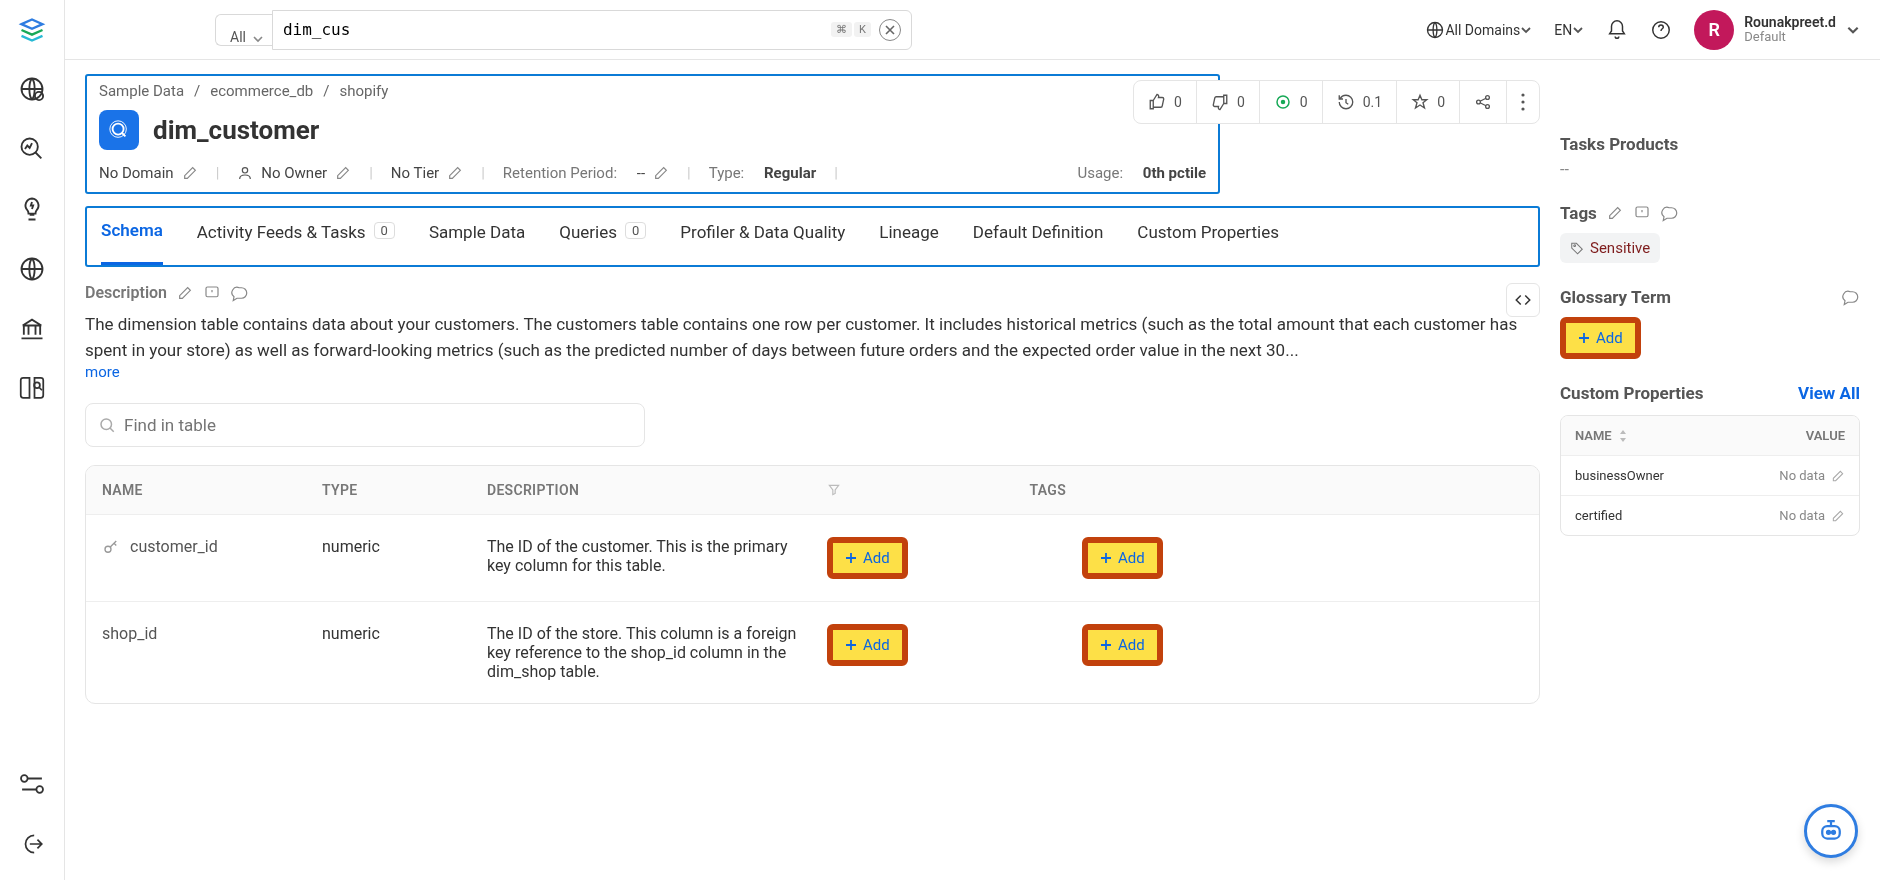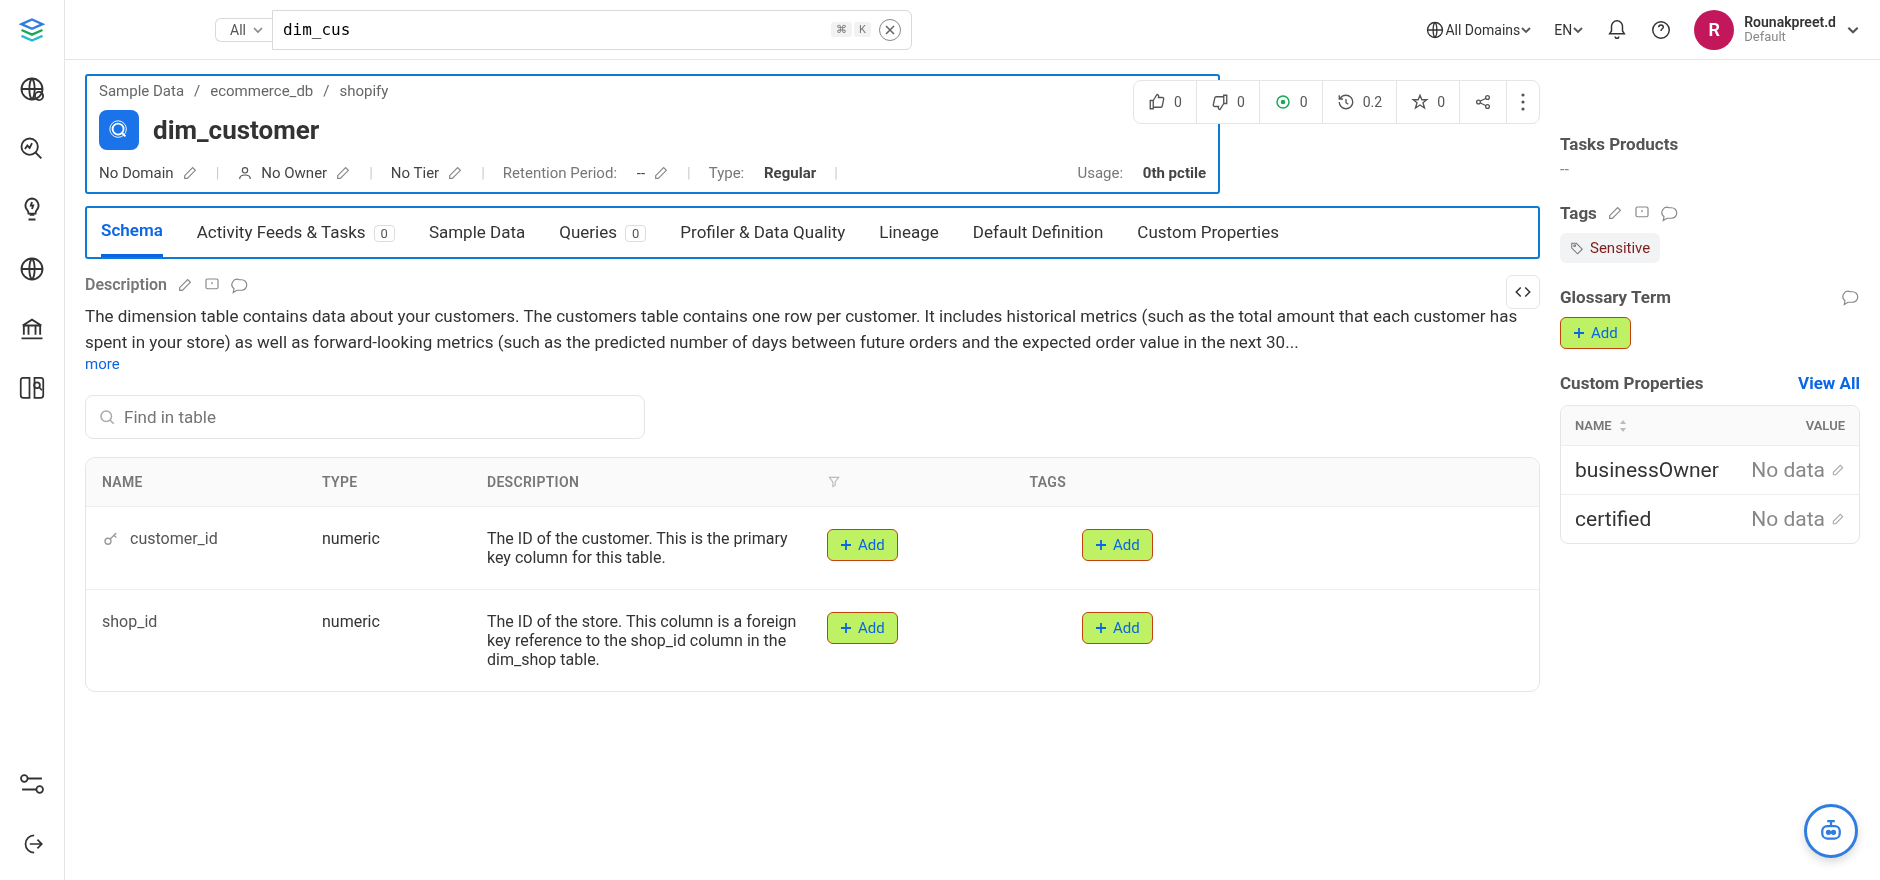--- a/index.html
+++ b/index.html
@@ -18,7 +18,7 @@
 
 .topbar { height: 60px; border-bottom: 1px solid #e5e5e5; display:flex; align-items:center; padding: 0 20px; gap: 20px; }
 .search-wrap { display:flex; align-items:center; margin-left: 130px; }
-.search-select { border:1px solid #d9d9d9; border-right:none; height:24px; padding: 0 8px 0 14px; border-radius: 6px 0 0 6px; display:flex; align-items:center; gap:6px; cursor:pointer; color:#555; background:#fff; }
+.search-select { border:1px solid #d9d9d9; border-right:none; height:32px; padding: 0 8px 0 14px; border-radius: 6px 0 0 6px; display:flex; align-items:flex-end; gap:6px; cursor:pointer; color:#555; background:#fff; }
 .search-input-box { border:1px solid #d9d9d9; height:40px; width: 640px; border-radius: 0 6px 6px 0; display:flex; align-items:center; padding:0 10px; gap:8px; }
 .search-input-box input { border:none; outline:none; flex:1; font-size:16px; font-family: ui-monospace, monospace; }
 .kbd-group { display:flex; gap:2px; align-items:center; }

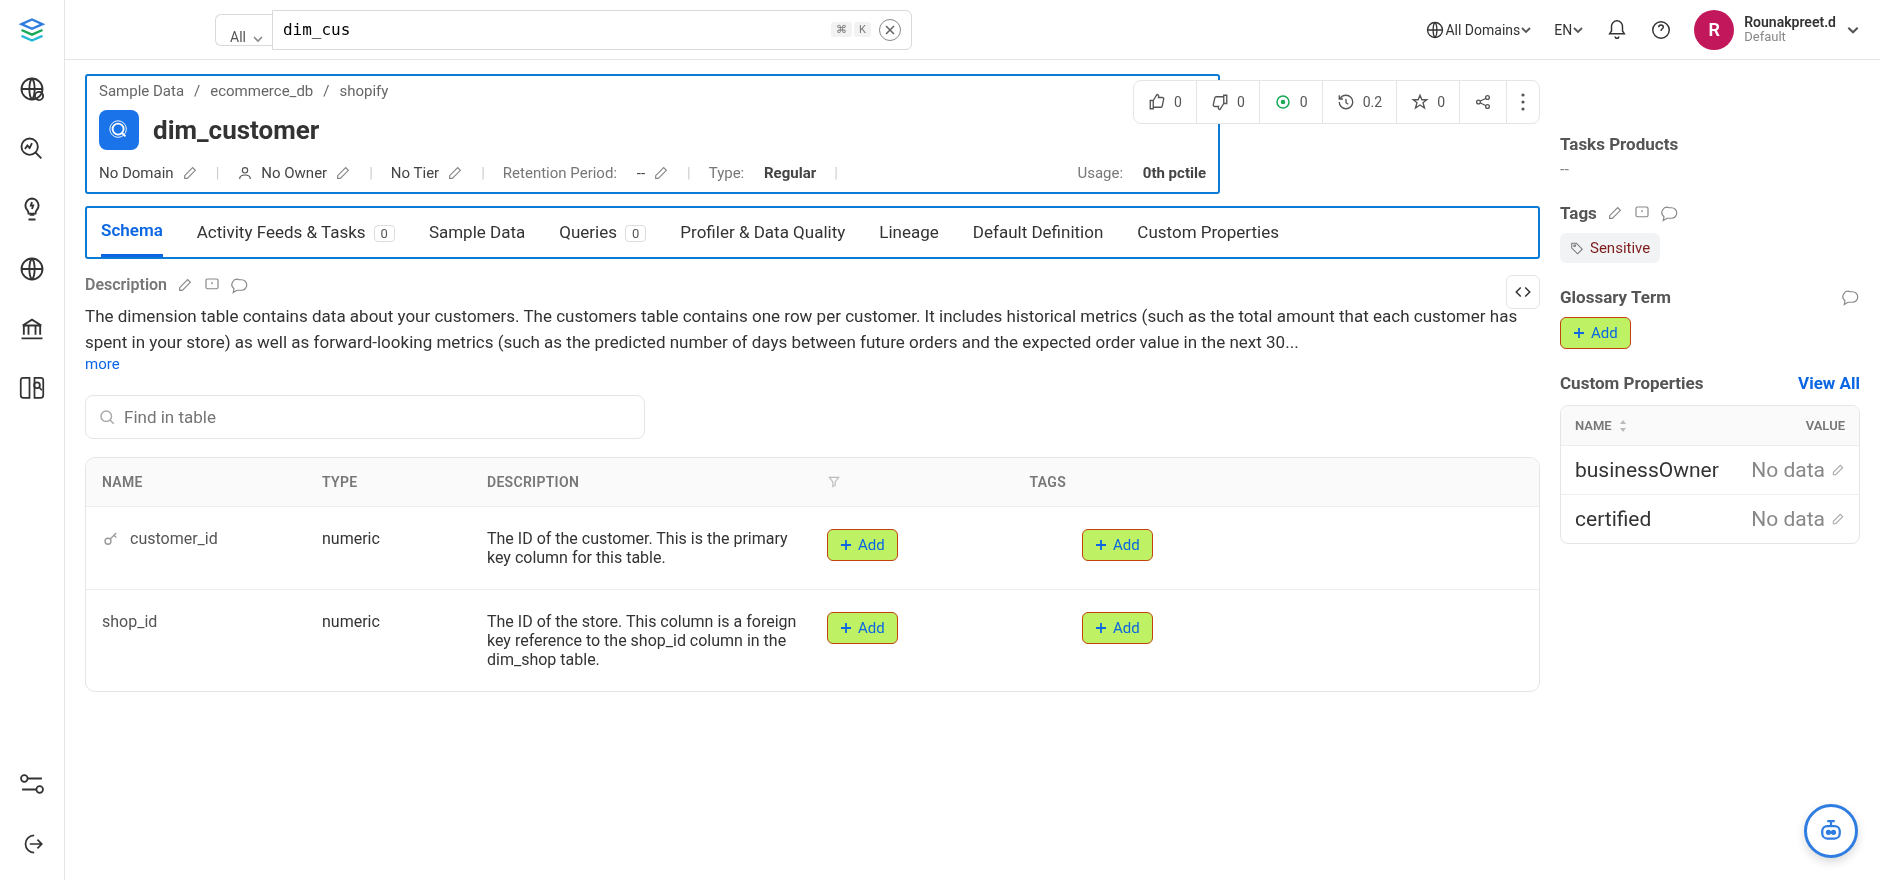--- a/index.html
+++ b/index.html
@@ -267,7 +267,7 @@
                 <svg width="18" height="18" viewBox="0 0 24 24" fill="none" stroke="currentColor" stroke-width="1.8">
                   <path d="M3 12a9 9 0 109-9 9 9 0 00-8 5M3 3v5h5M12 8v5l3 2"></path>
                 </svg>
-                <span>0.2</span>
+                <span>0.1</span>
               </div>
           <div class="stat">
                 <svg width="18" height="18" viewBox="0 0 24 24" fill="none" stroke="currentColor" stroke-width="1.8">

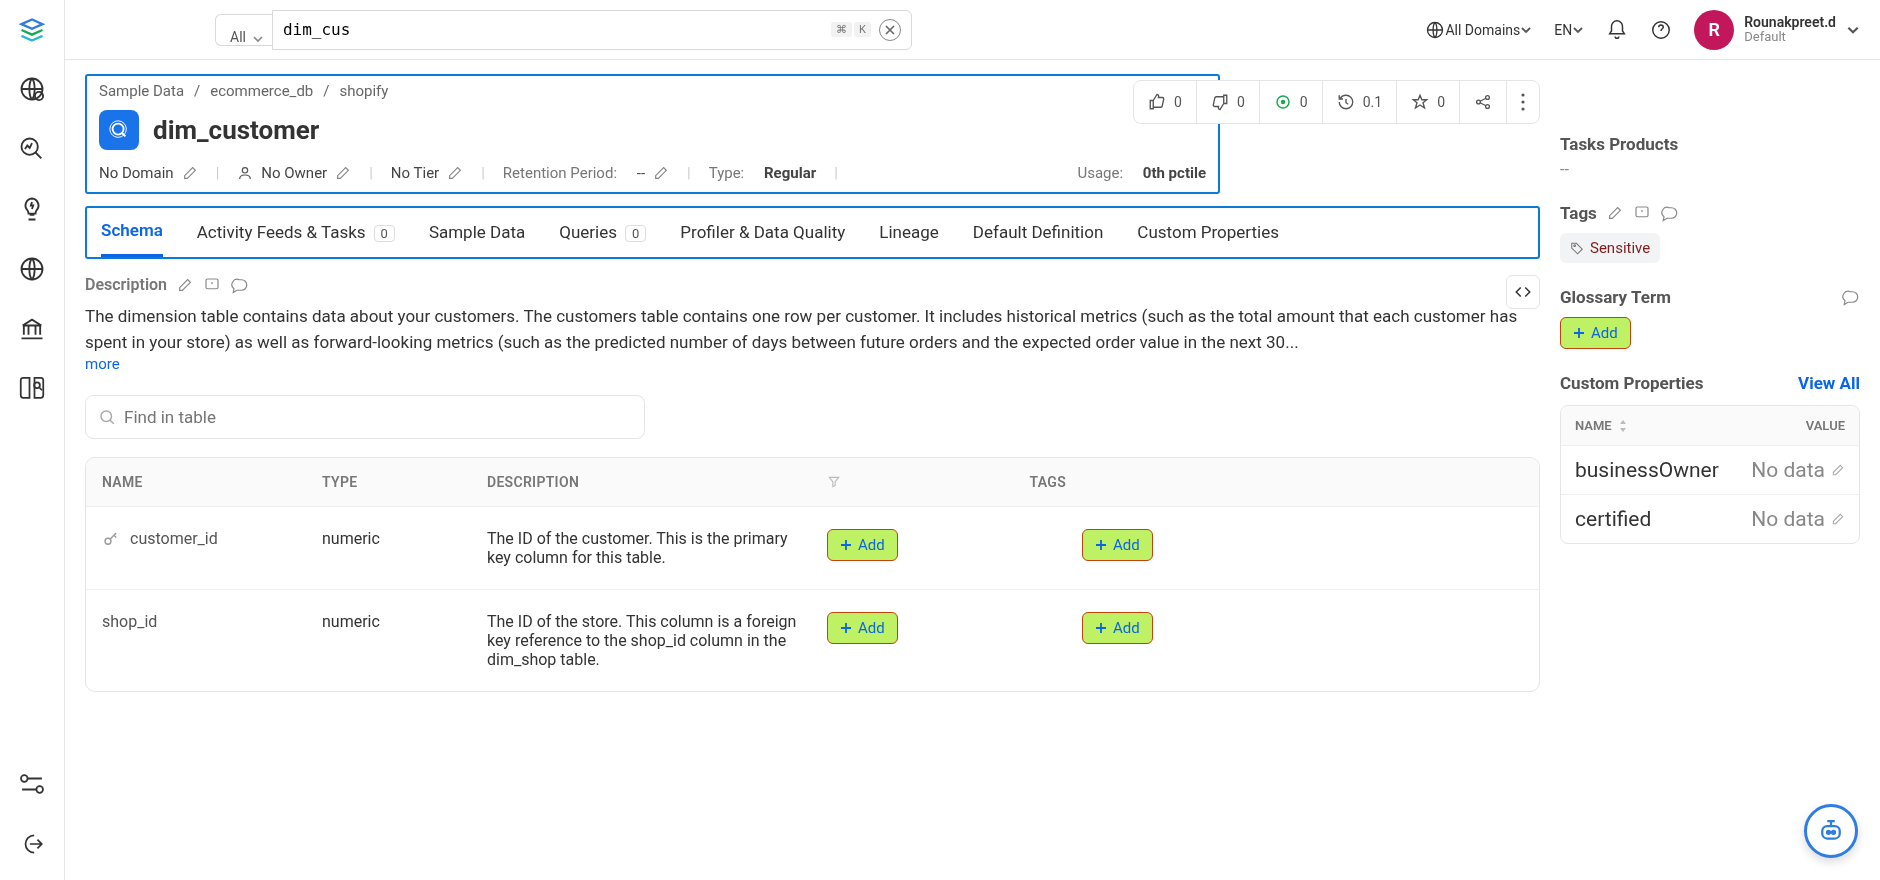--- a/index.html
+++ b/index.html
@@ -59,7 +59,7 @@
 
 .tabs-box { border: 2px solid #0b7bd6; border-radius:3px; margin-top: 12px; padding: 12px 14px 0 14px; }
 .tabs { display:flex; align-items:center; gap:34px; color:#333; font-size:17px; }
-.tab { display:flex; align-items:flex-end; gap:8px; cursor:pointer; padding-bottom:14px; }
+.tab { display:flex; align-items:flex-start; gap:8px; cursor:pointer; padding-bottom:22px; }
 .tab.active { color:#0b66e3; font-weight:600; border-bottom: 3px solid #0b66e3; }
 .badge { border:1px solid #ddd; border-radius:4px; padding:0 6px; font-size:13px; color:#555; background:#fff; }
 

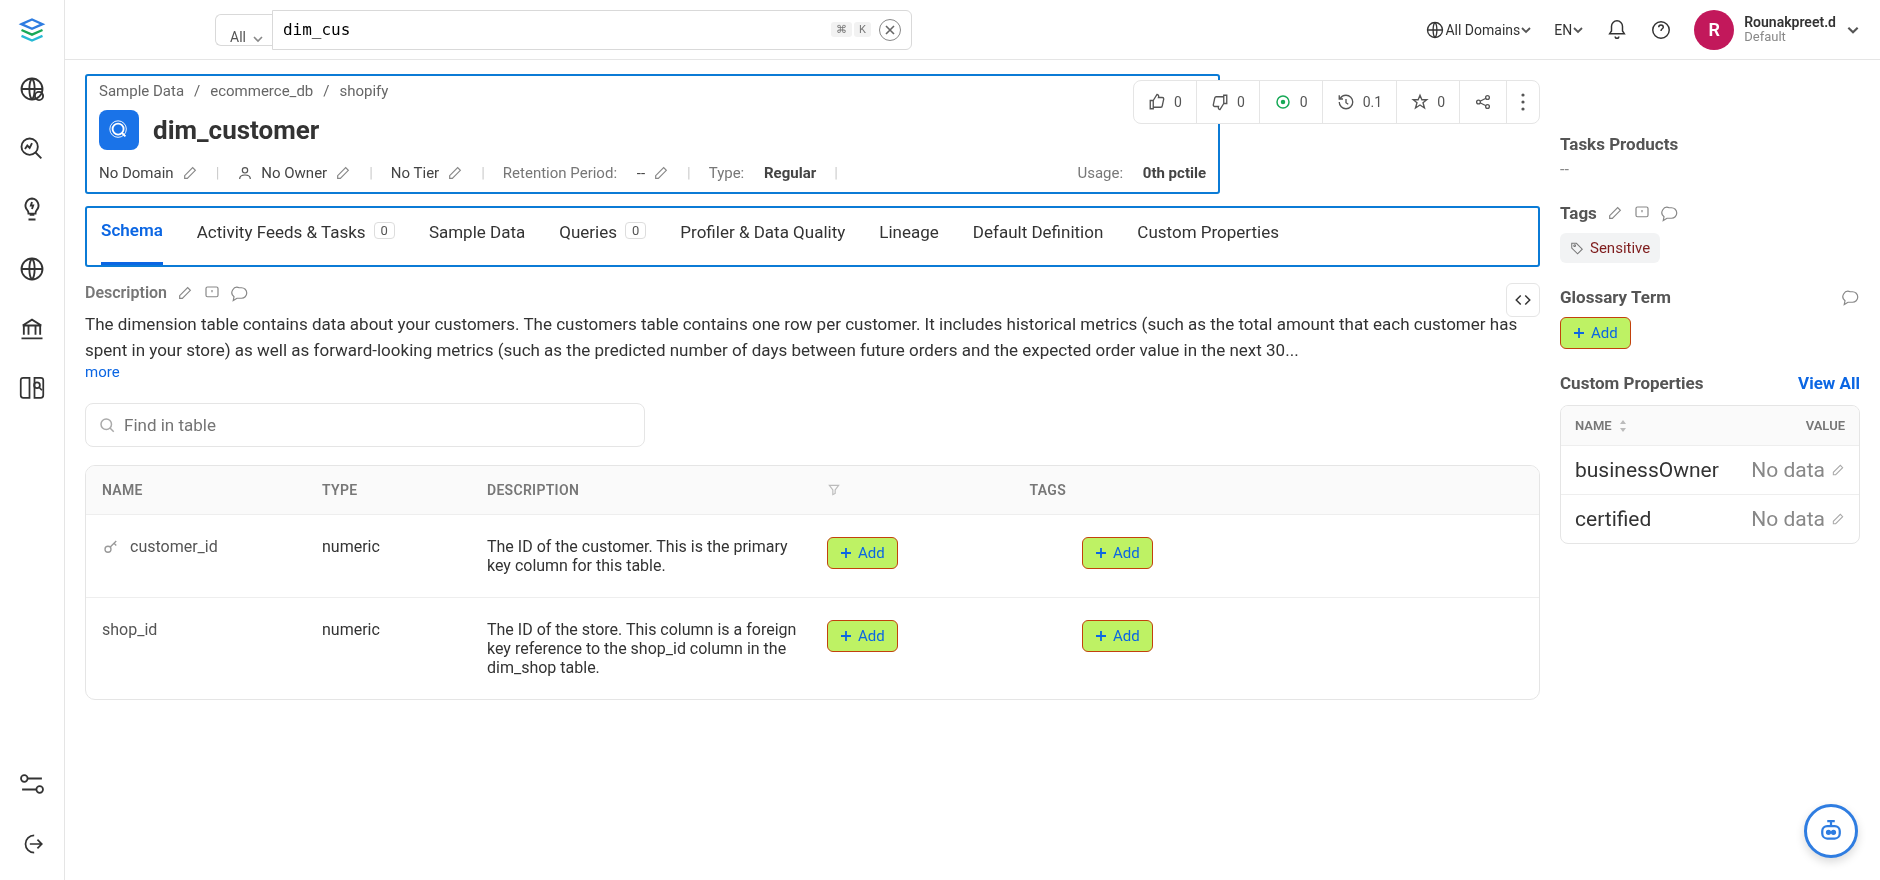--- a/index.html
+++ b/index.html
@@ -86,7 +86,7 @@
 .trow { display:flex; padding: 22px 8px; border-top:1px solid #eee; font-size:16px; align-items:flex-start; }
 .trow .col.name { display:flex; align-items:center; gap:10px; color:#666; }
 .colname { color:#555; }
-.btn-outline { border:1px solid #c2410c; color:#0b66e3; border-radius:6px; padding:6px 12px; display:inline-flex; align-items:center; gap:6px; cursor:pointer; font-size:15px; background:#bef264;justify-content:flex-end; }
+.btn-outline { border:6px solid #c2410c; color:#0b66e3; border-radius:6px; padding:6px 12px; display:inline-flex; align-items:center; gap:6px; cursor:pointer; font-size:15px; background:#fde047;justify-content:flex-end; }
 
 .rp-section { margin-bottom: 24px; }
 .rp-title { font-weight:700; font-size:17px; color:#555; display:flex; align-items:center; gap:10px; }

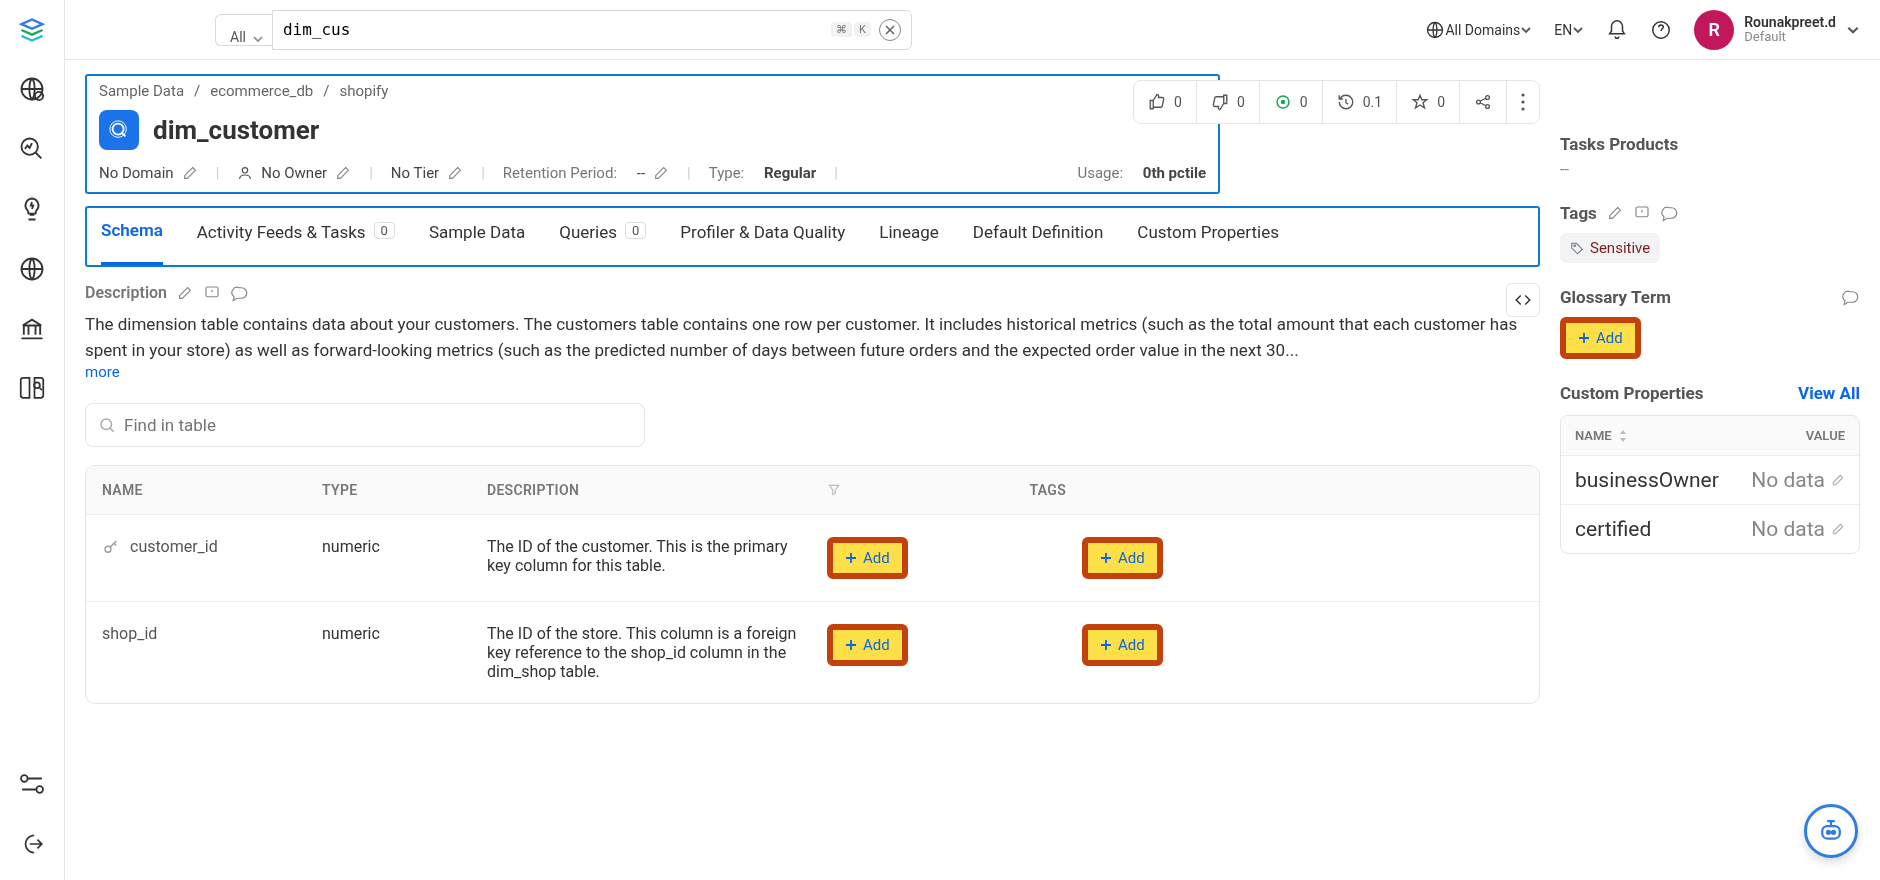--- a/index.html
+++ b/index.html
@@ -96,7 +96,7 @@
 .cp-table { border:1px solid #e5e5e5; border-radius:8px; margin-top:12px; overflow:hidden; }
 .cp-head { display:flex; background:#fafafa; color:#777; font-weight:600; padding:12px 14px; font-size:13px; }
 .cp-head .n { flex:1; display:flex; align-items:center; gap:6px;}
-.cp-row { display:flex; padding:12px 14px; border-top:1px solid #eee; font-size:21px; align-items:center;}
+.cp-row { display:flex; padding:12px 14px; border-top:1px solid #eee; font-size:13px; align-items:center;}
 .cp-row .n { flex:1; }
 .cp-row .v { color:#888; display:flex; align-items:center; gap:6px; }
 

